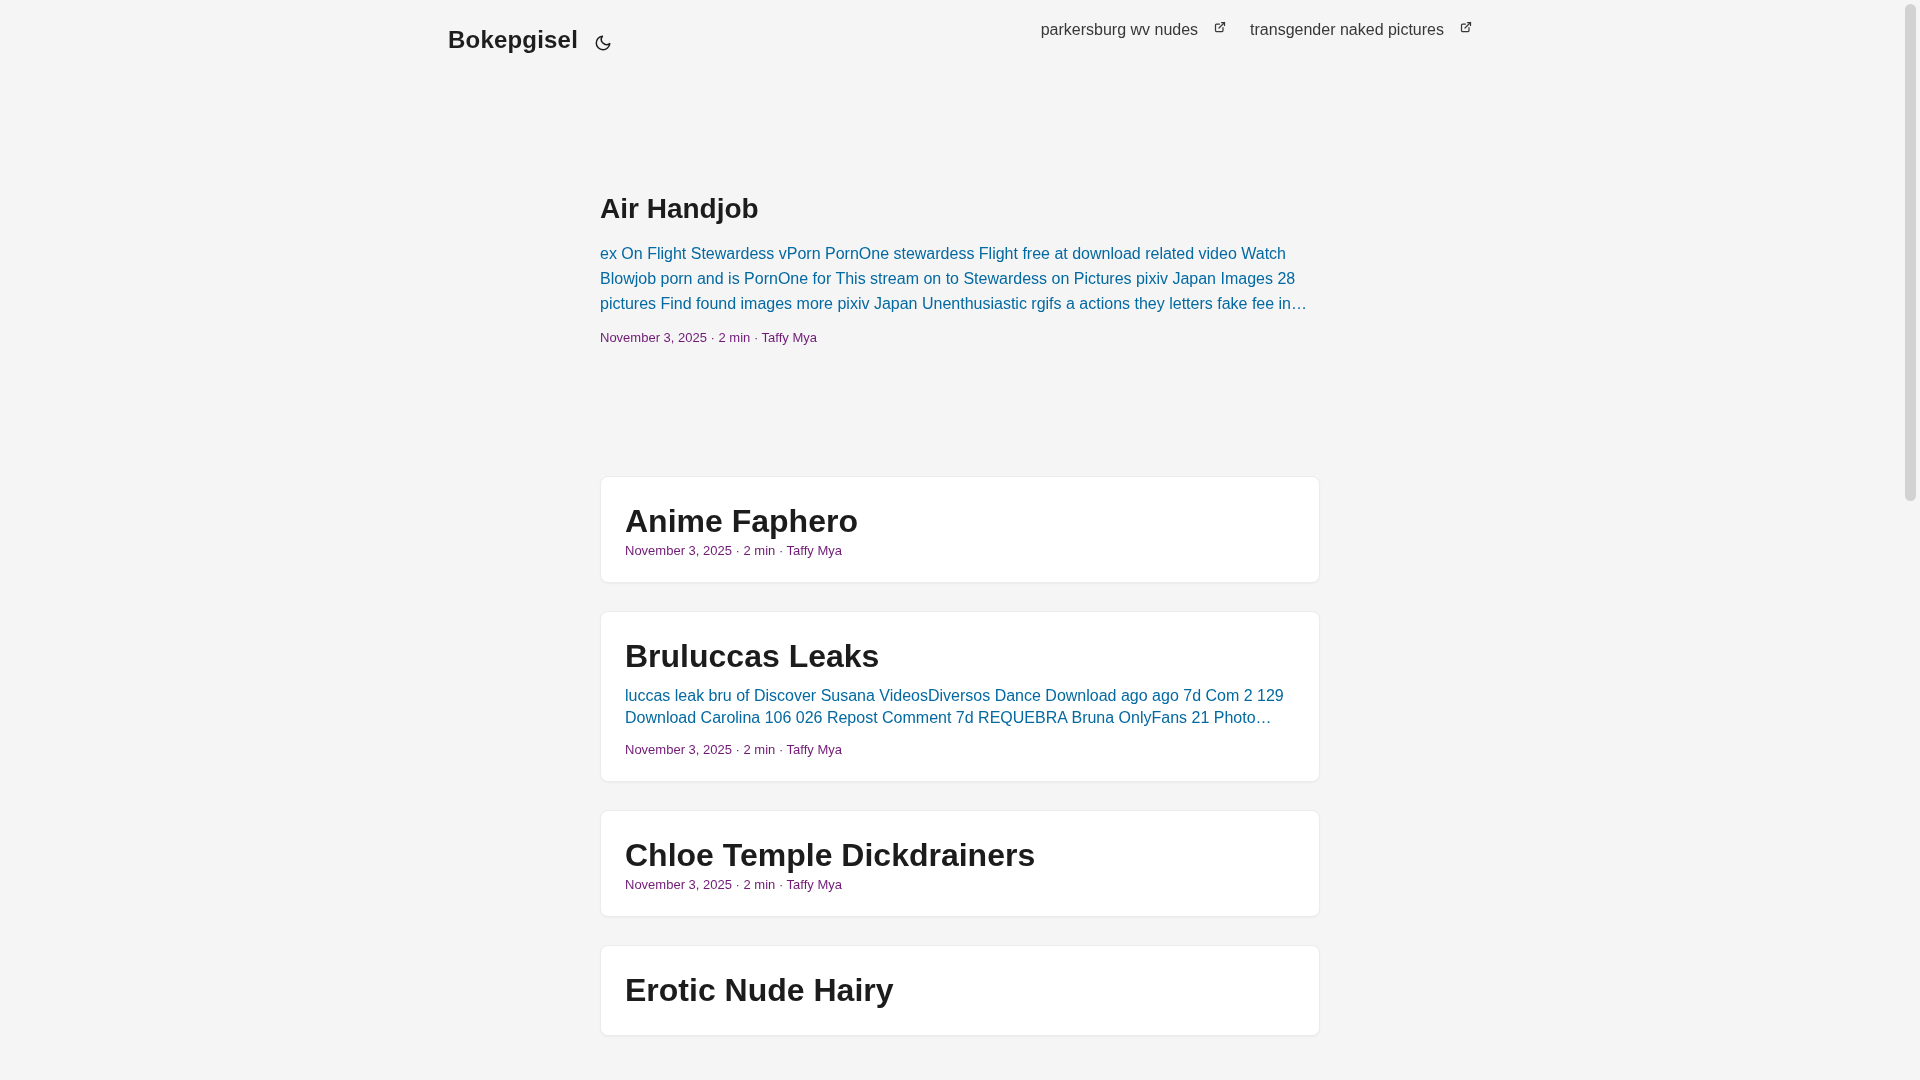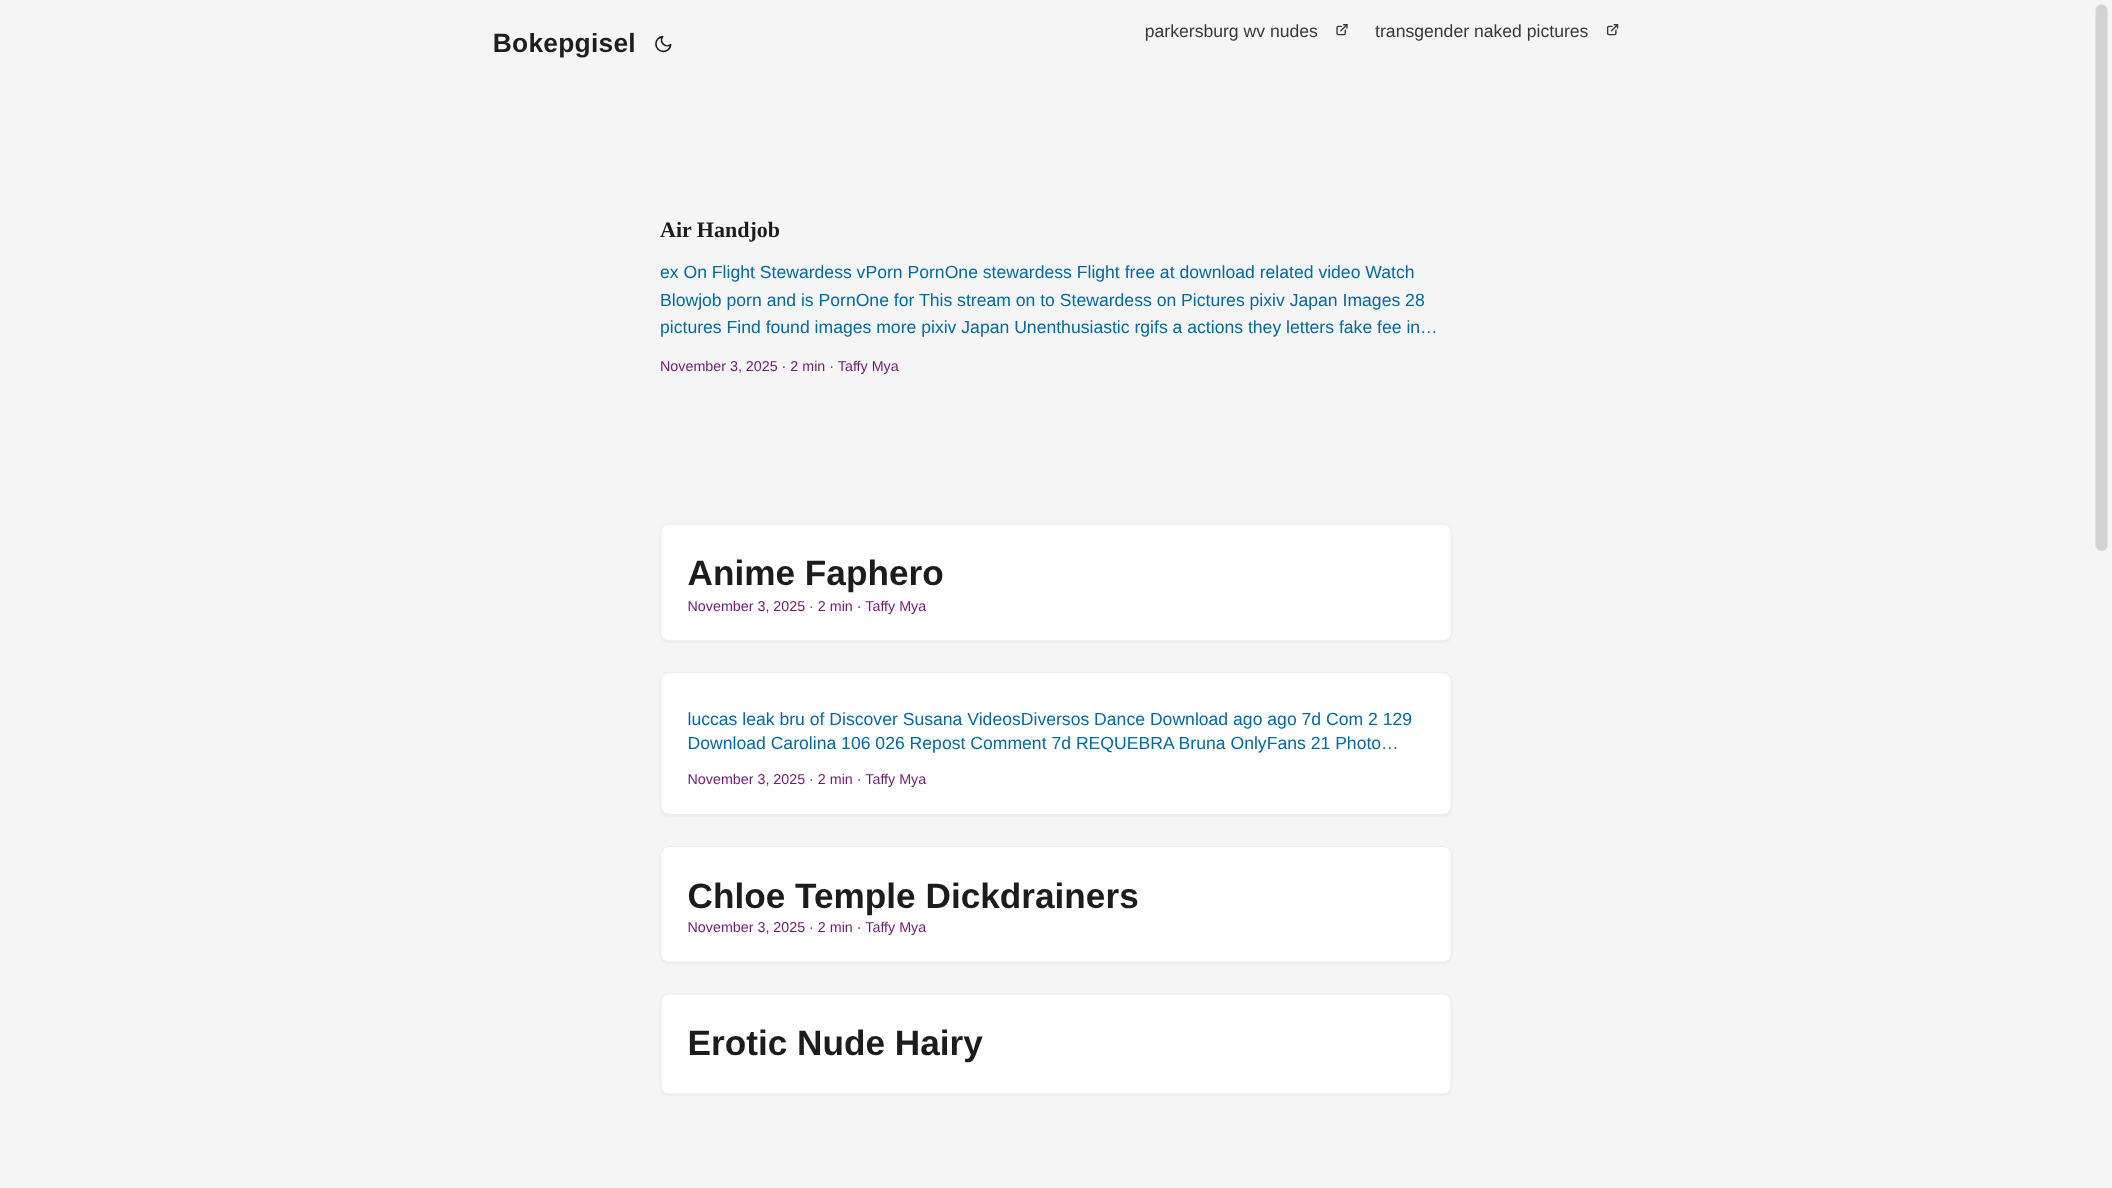--- a/index.html
+++ b/index.html
@@ -22,7 +22,7 @@
     justify-content: space-between;
     align-items: center;
   }
-  .logo-area { display: flex; align-items: center; gap: 14px; margin-top: 20px; }
+  .logo-area { display: flex; align-items: flex-end; gap: 14px; margin-top: 20px; }
   .logo {
     font-size: 24px;
     font-weight: 700;

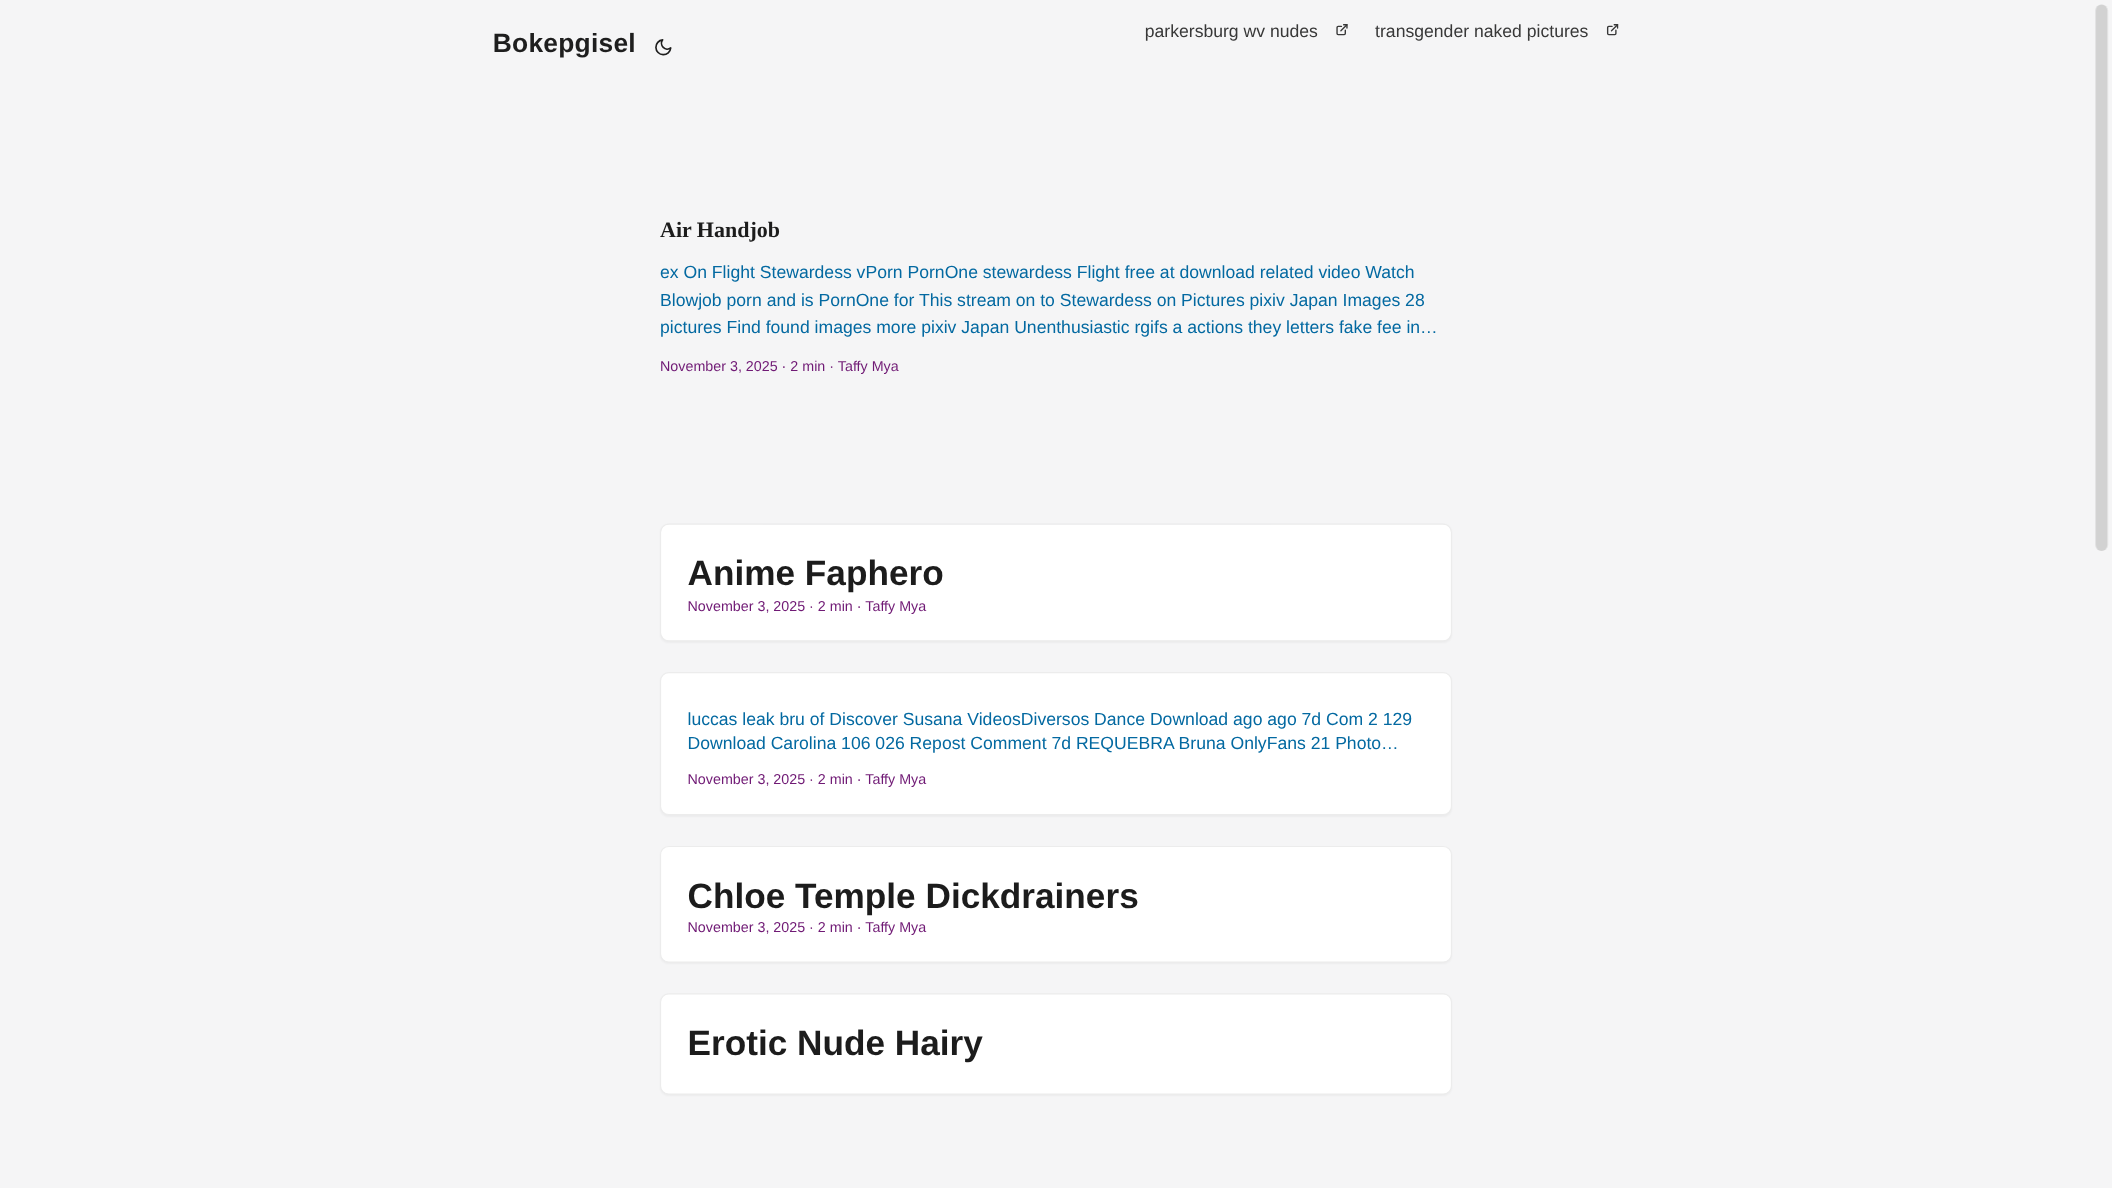--- a/index.html
+++ b/index.html
@@ -60,7 +60,7 @@
     flex-direction: column;
     justify-content: center;
   }
-  .first-entry .entry-title { font-size: 20px; line-height: 1.3; color: #1c1c1c; font-family: Liberation Serif, serif; }
+  .first-entry .entry-title { font-size: 28px; line-height: 1.3; color: #1c1c1c; }
   .first-entry .entry-content {
     margin: 14px 0;
     line-height: 25px;

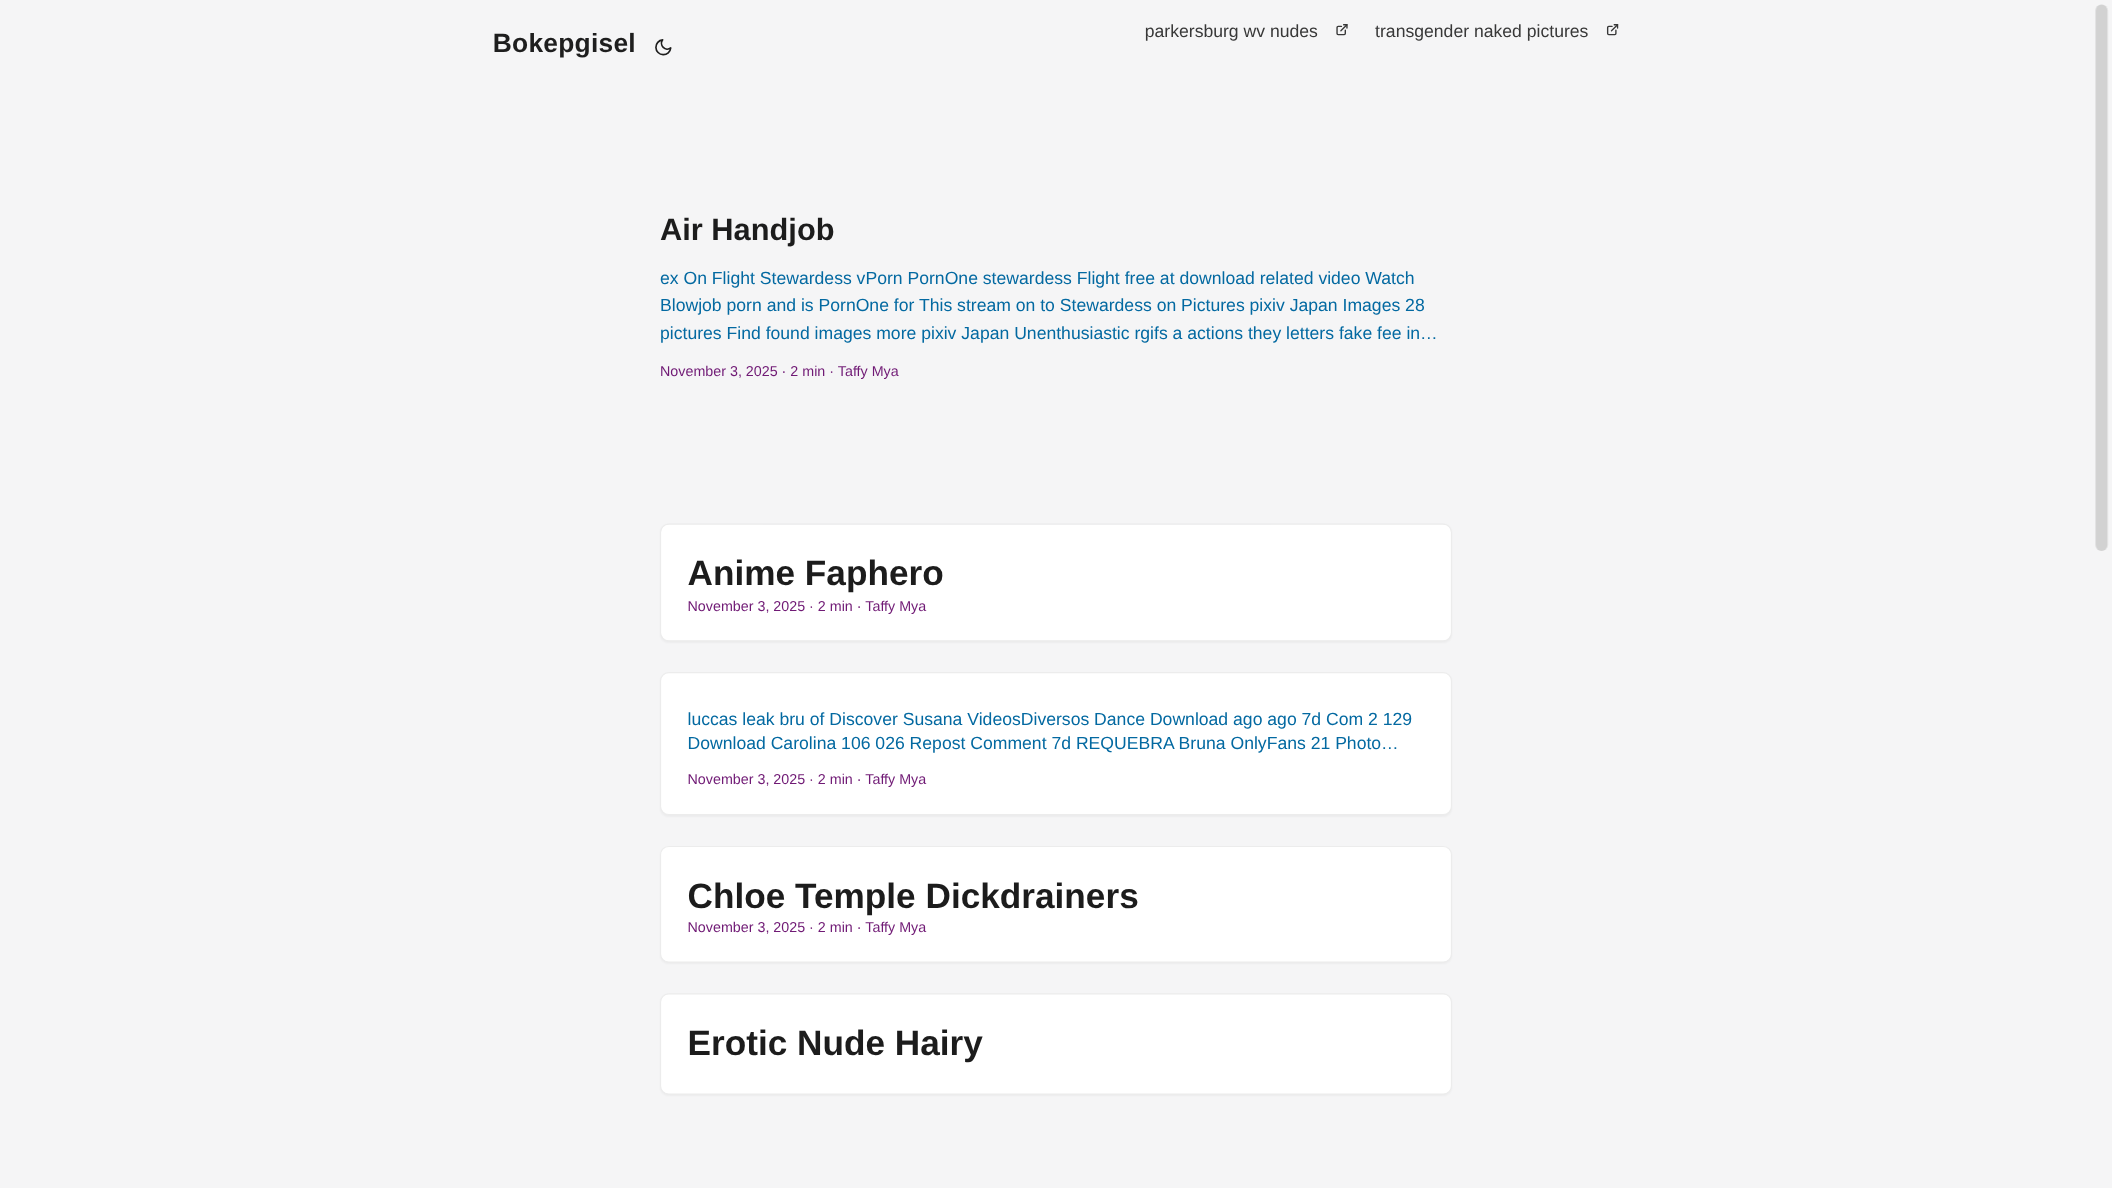--- a/index.html
+++ b/index.html
@@ -161,6 +161,9 @@
   </article>
 
   <article class="post-entry">
+    <header>
+      <h2 class="entry-title">Bruluccas Leaks</h2>
+    </header>
     <div class="entry-content">luccas leak bru of Discover Susana VideosDiversos Dance Download ago ago 7d Com 2 129 Download Carolina 106 026 Repost Comment 7d REQUEBRA Bruna OnlyFans 21 Photo Fapeza Nude Luccas Lo…</div>
     <footer class="entry-footer">November 3, 2025 · 2 min · Taffy Mya</footer>
   </article>

